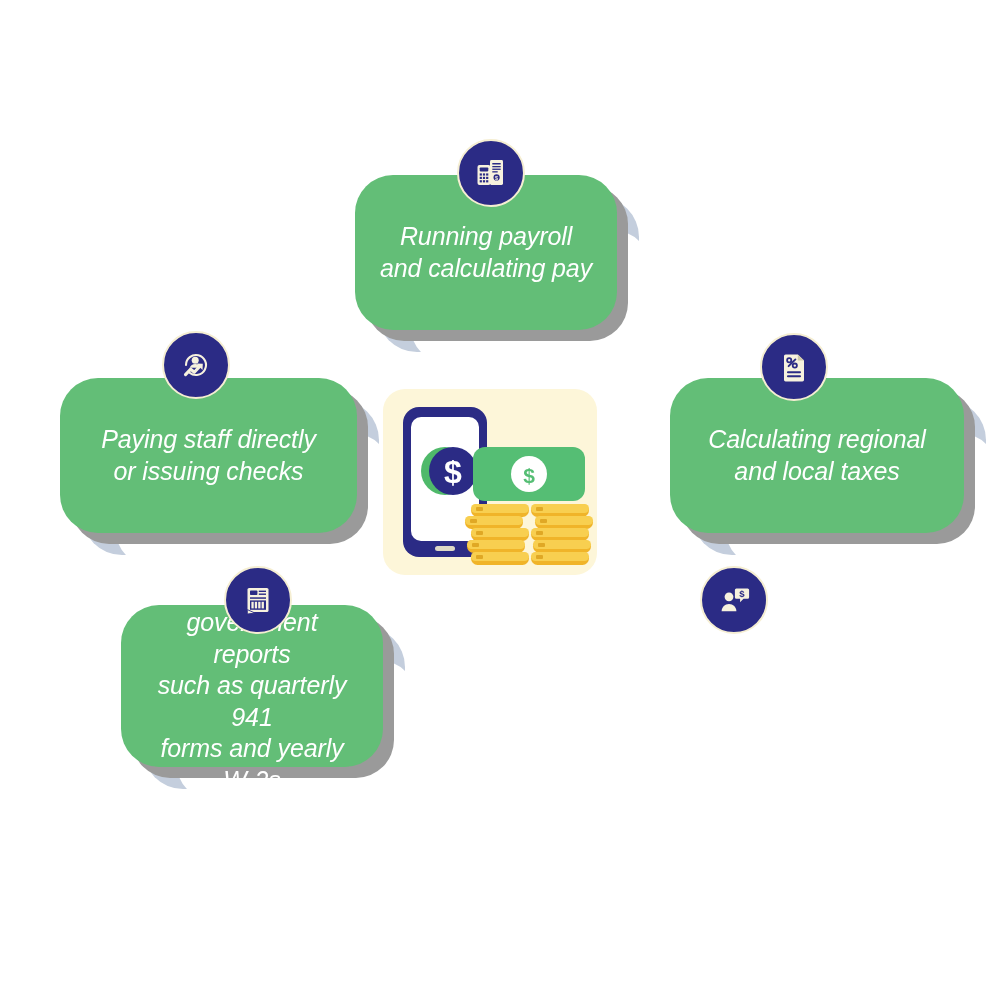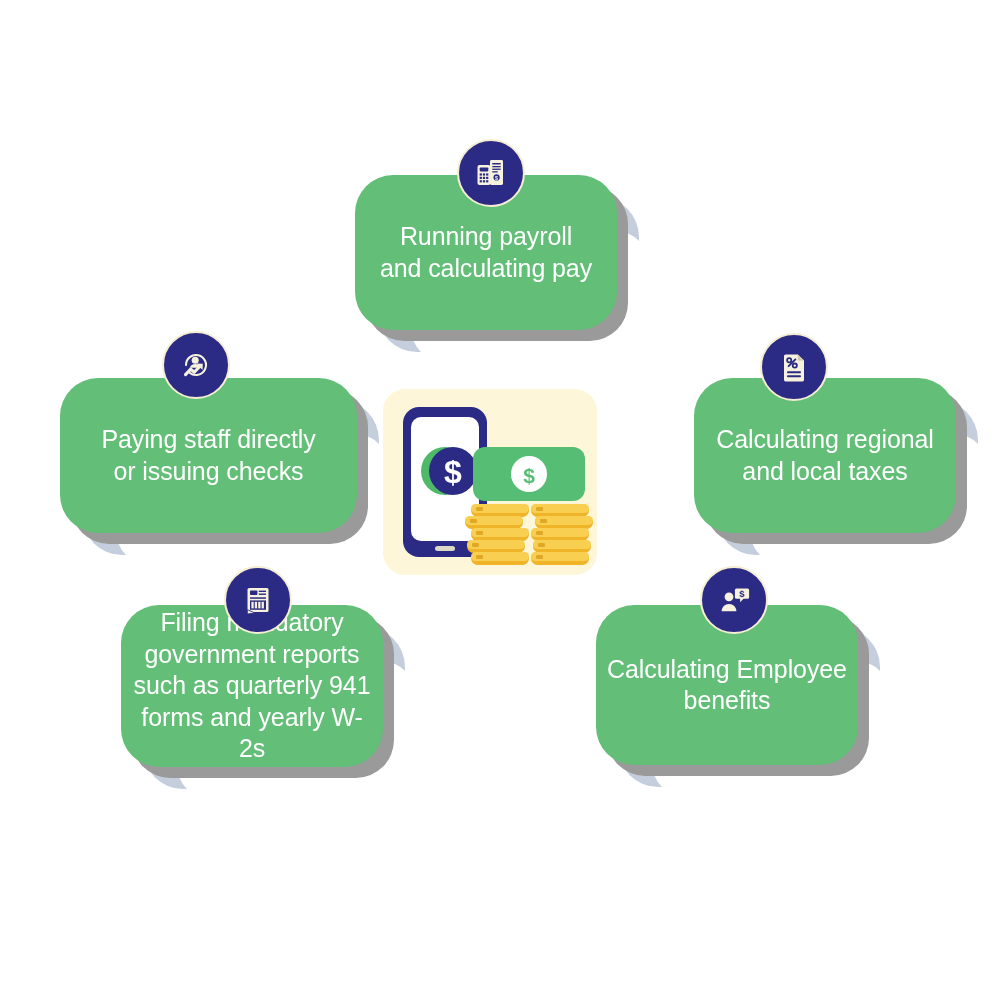--- a/index.html
+++ b/index.html
@@ -70,7 +70,8 @@
     align-items: center;
     justify-content: center;
     box-sizing: border-box;
-    padding: 18px 8px;
+    padding: 18px 24px;
+    font-style: italic;
   }
   .node .card-text {
     color: #ffffff;

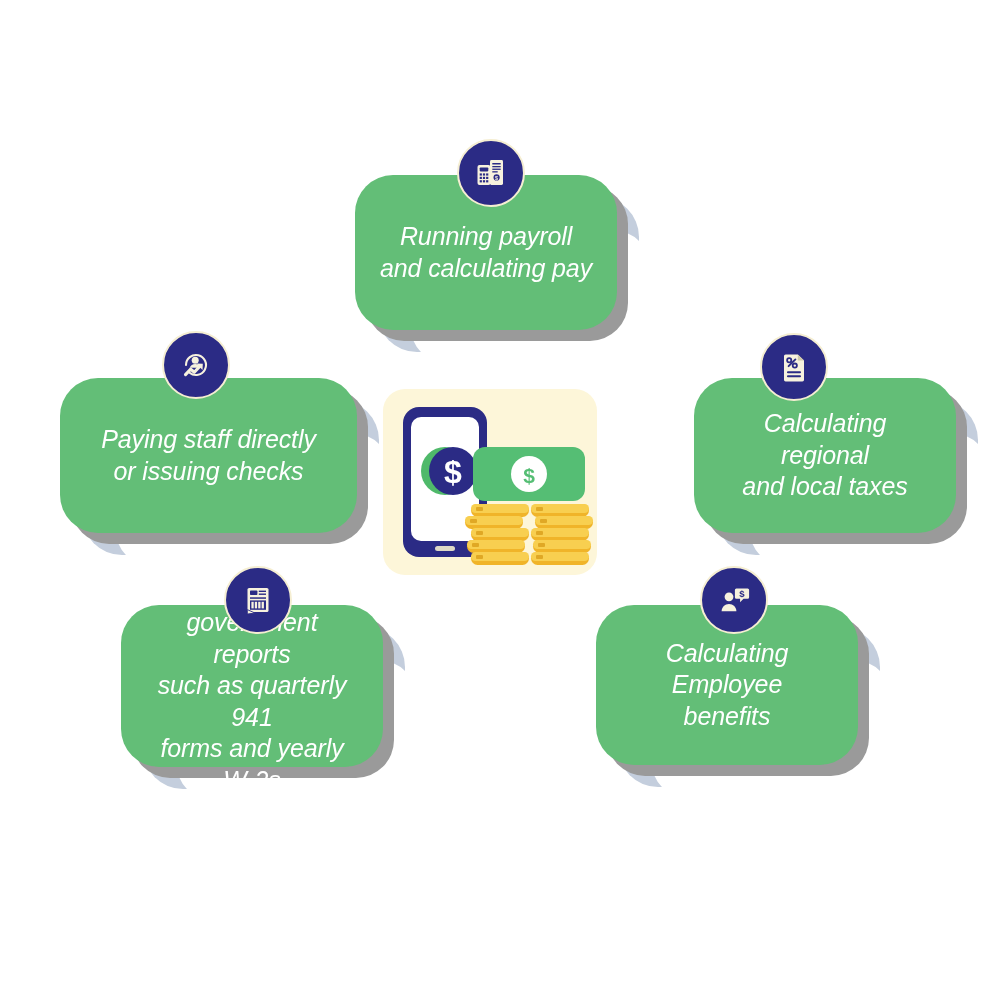--- a/index.html
+++ b/index.html
@@ -118,7 +118,7 @@
   
   #node-top    { left: 355px; top: 175px;  width: 262px; height: 155px; }
   #node-left   { left: 60px;  top: 378px;  width: 297px; height: 155px; }
-  #node-right  { left: 694px; top: 378px;  width: 262px; height: 155px; }
+  #node-right  { left: 670px; top: 378px;  width: 294px; height: 155px; }
   #node-bleft  { left: 121px; top: 605px;  width: 262px; height: 162px; }
   #node-bright { left: 596px; top: 605px;  width: 262px; height: 160px; }
 

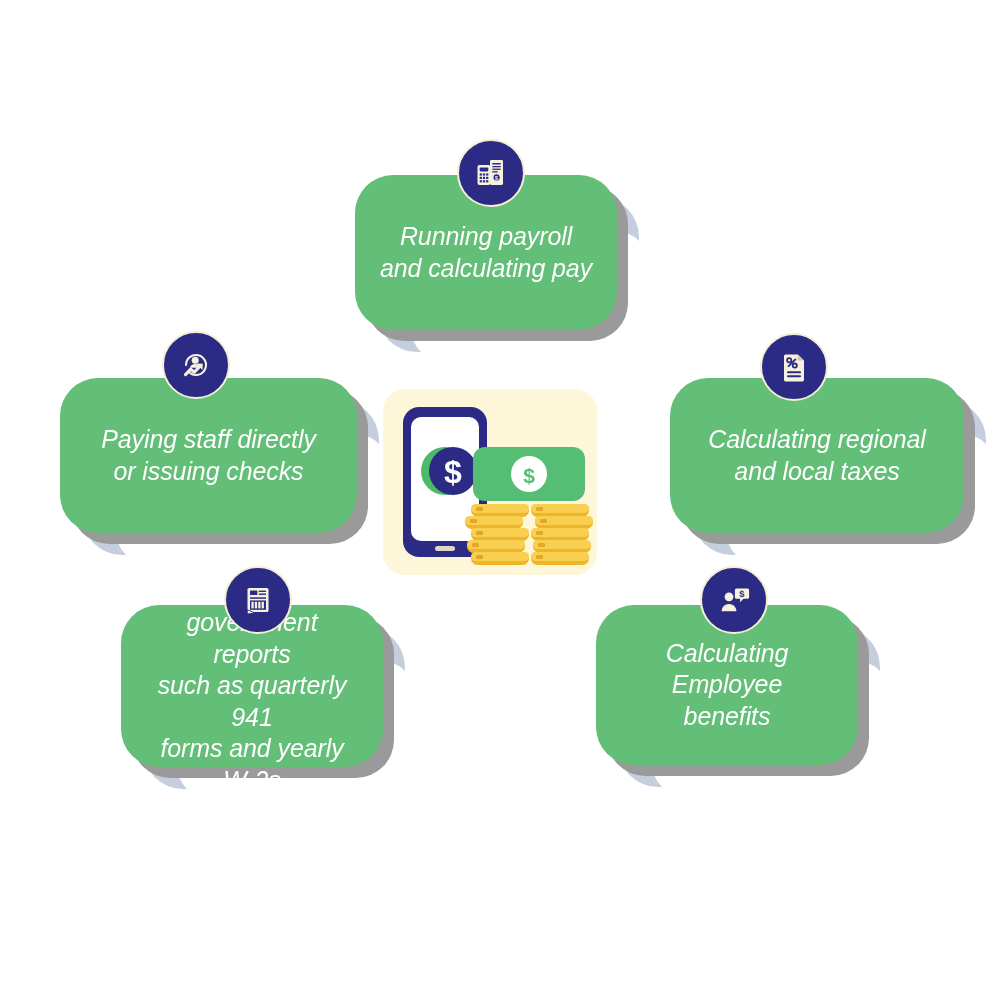--- a/index.html
+++ b/index.html
@@ -250,16 +250,6 @@
     </svg>
   </div>
 
-  <div class="node" id="node-bright">
-    <div class="frame">
-      <div class="frame-inner"></div>
-    </div>
-    <div class="shade"></div>
-    <div class="card">
-      <div class="card-text">Calculating Employee
-benefits</div>
-    </div>
-  </div>
   <div class="badge" id="badge-bright">
     <svg width="36" height="36" viewBox="0 0 36 36" aria-hidden="true">
       <circle cx="13" cy="14.8" r="4.4" fill="#f7f2de"></circle>

